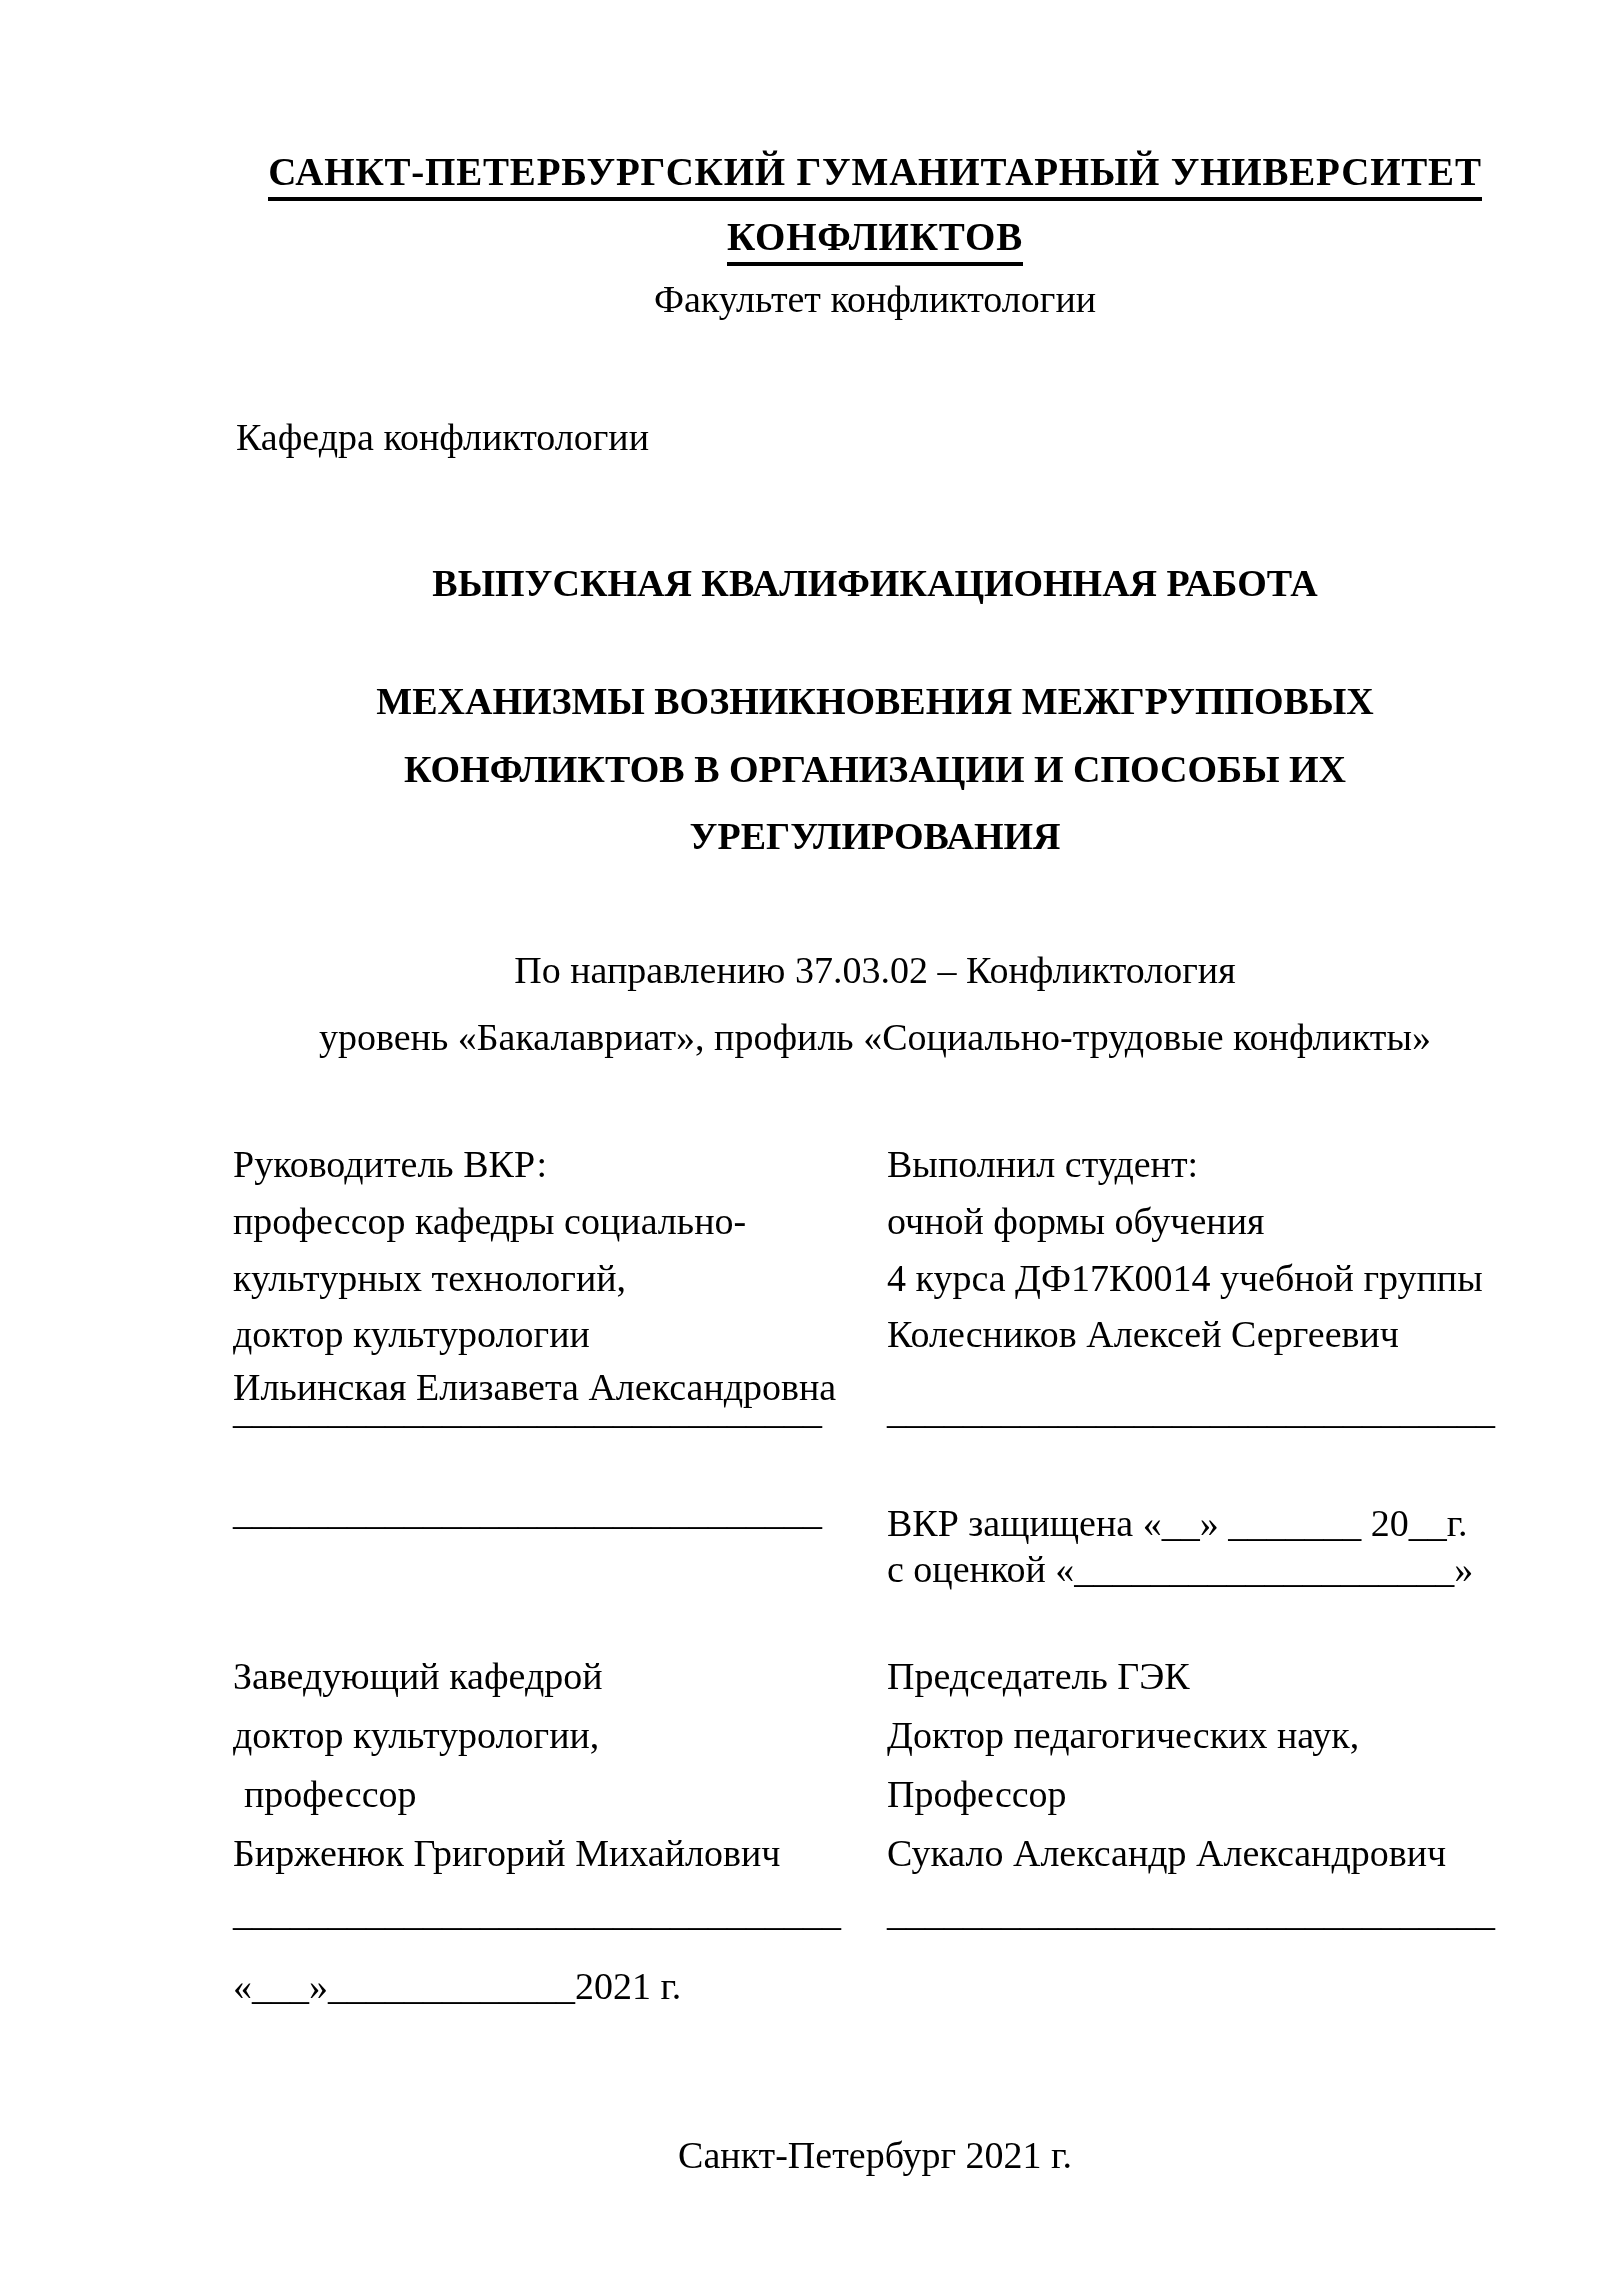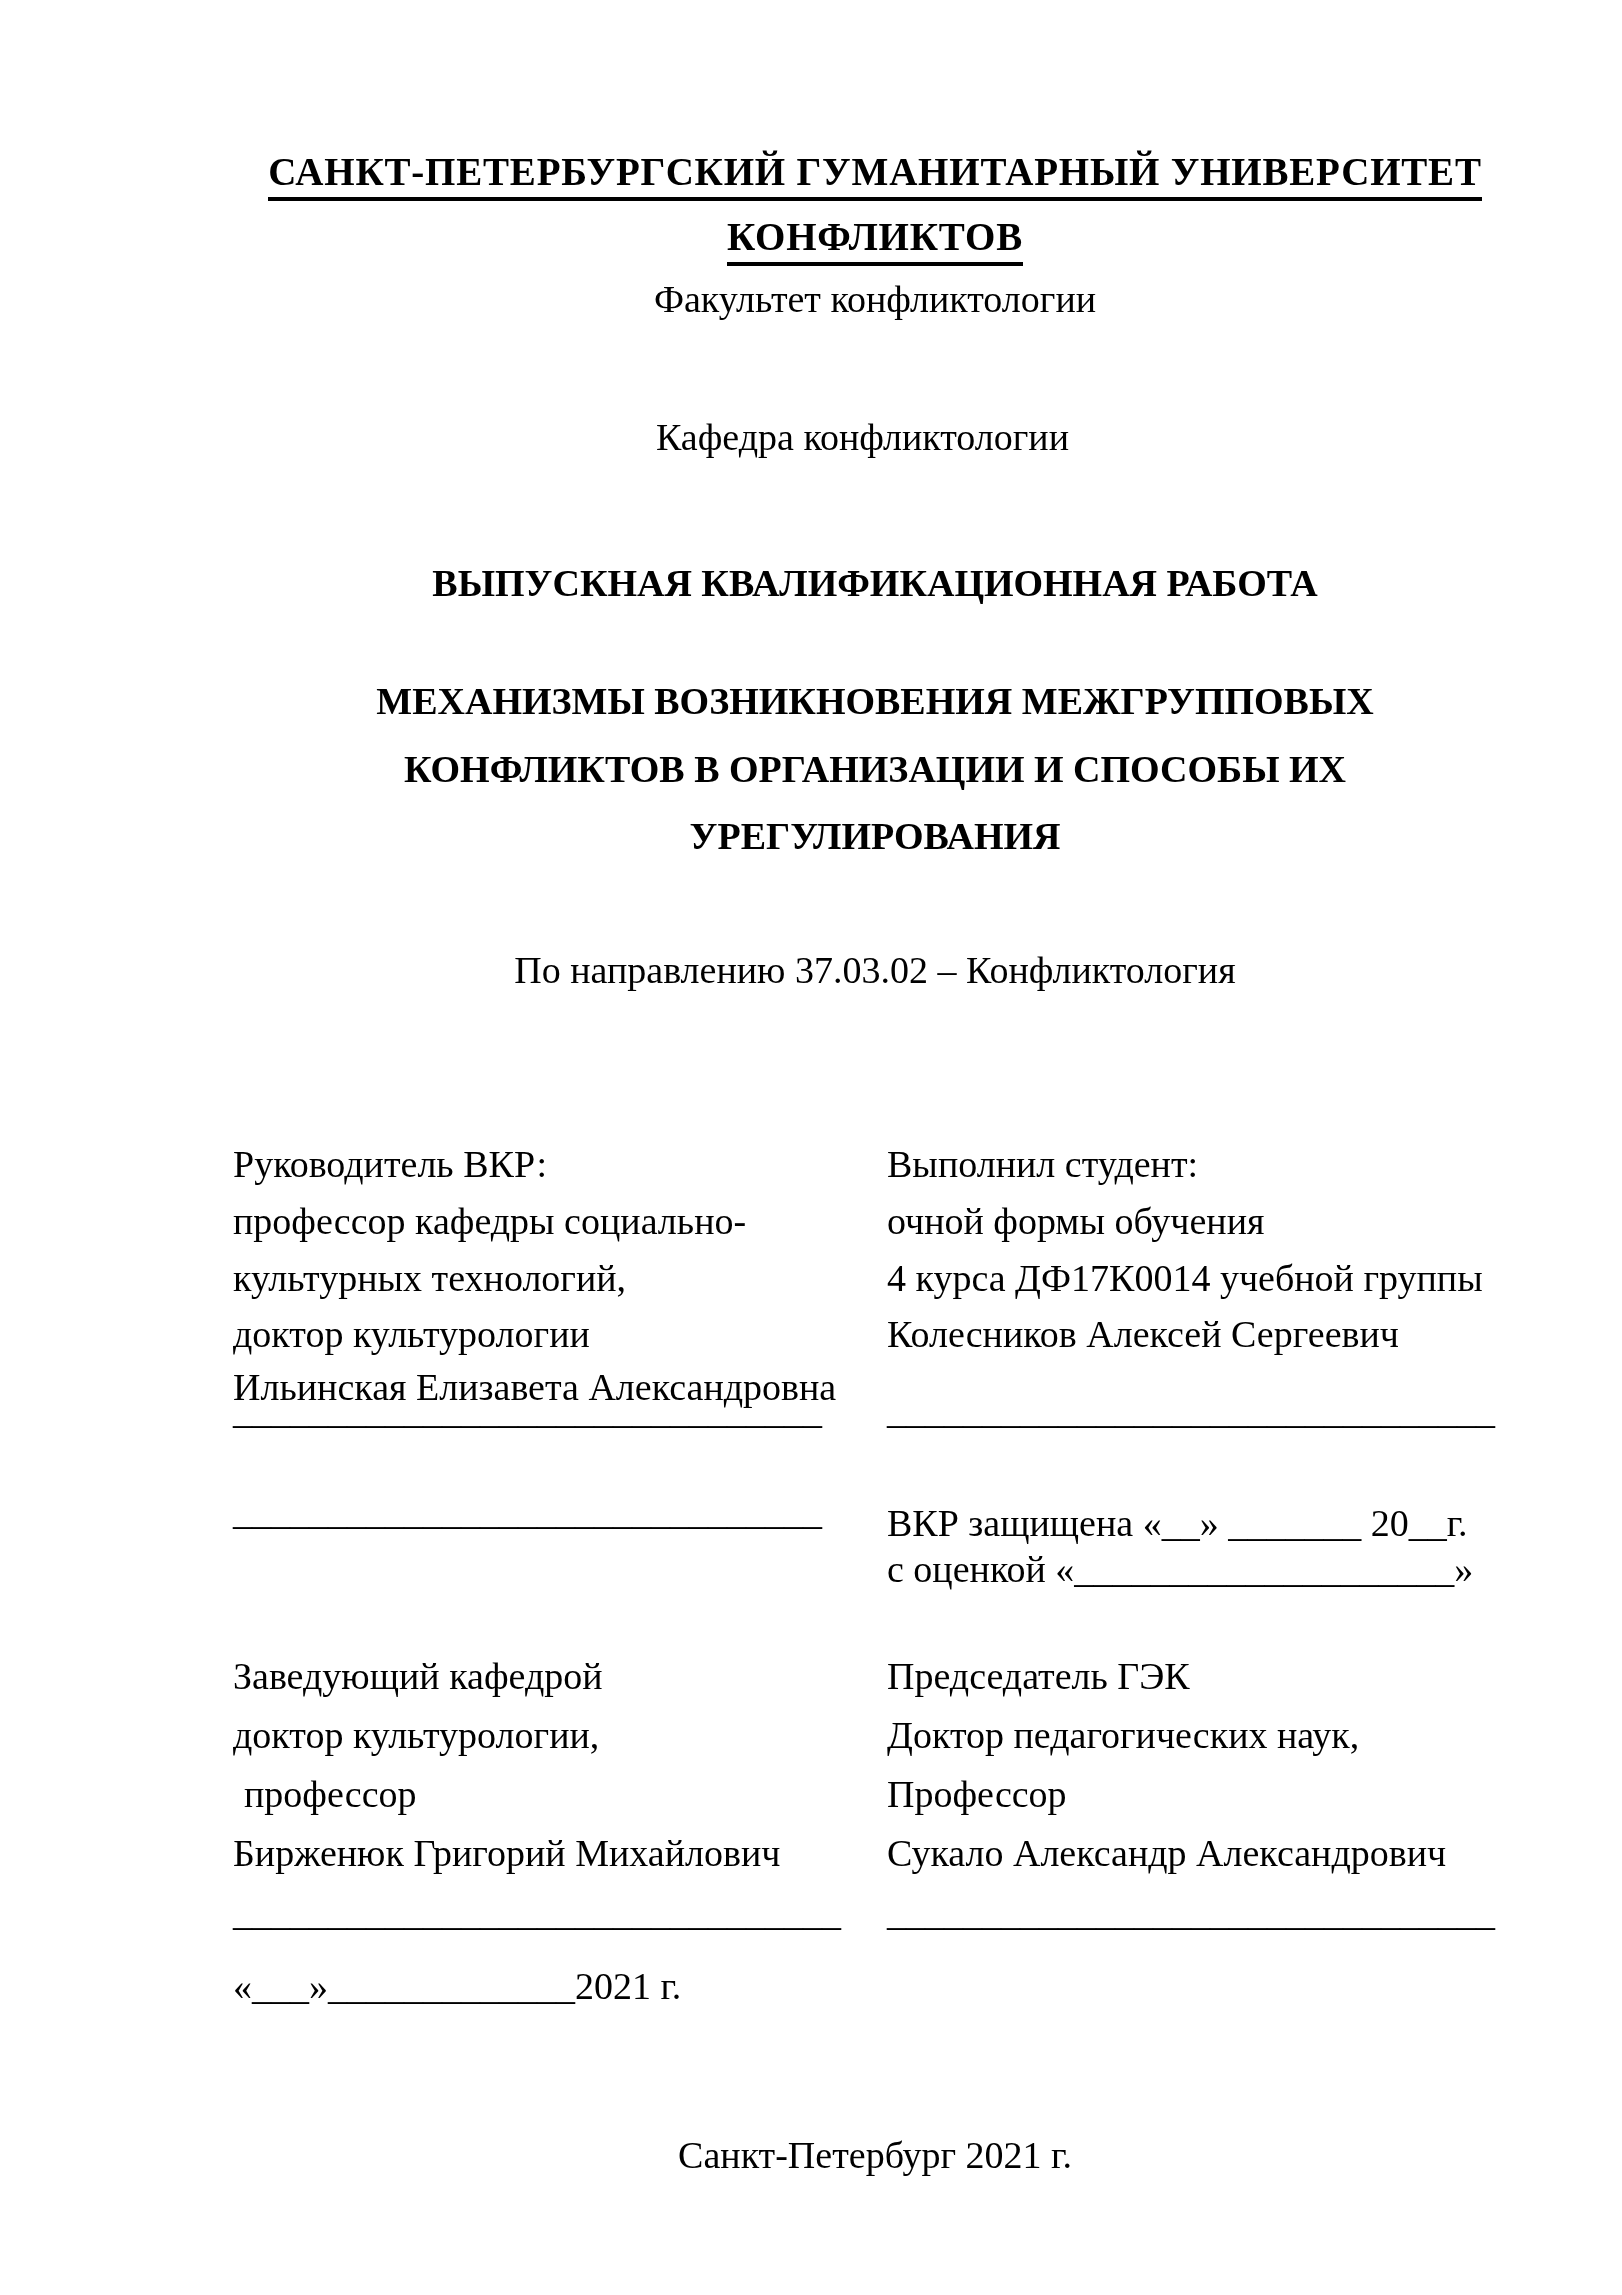--- a/index.html
+++ b/index.html
@@ -25,9 +25,9 @@
     white-space: normal;
   }
   .right-al {
-    left: 219px;
+    left: 236px;
     width: 1287px;
-    text-align: center;
+    text-align: left;
     font-family: Liberation Serif, serif;
   }
   .bold { font-weight: bold; }

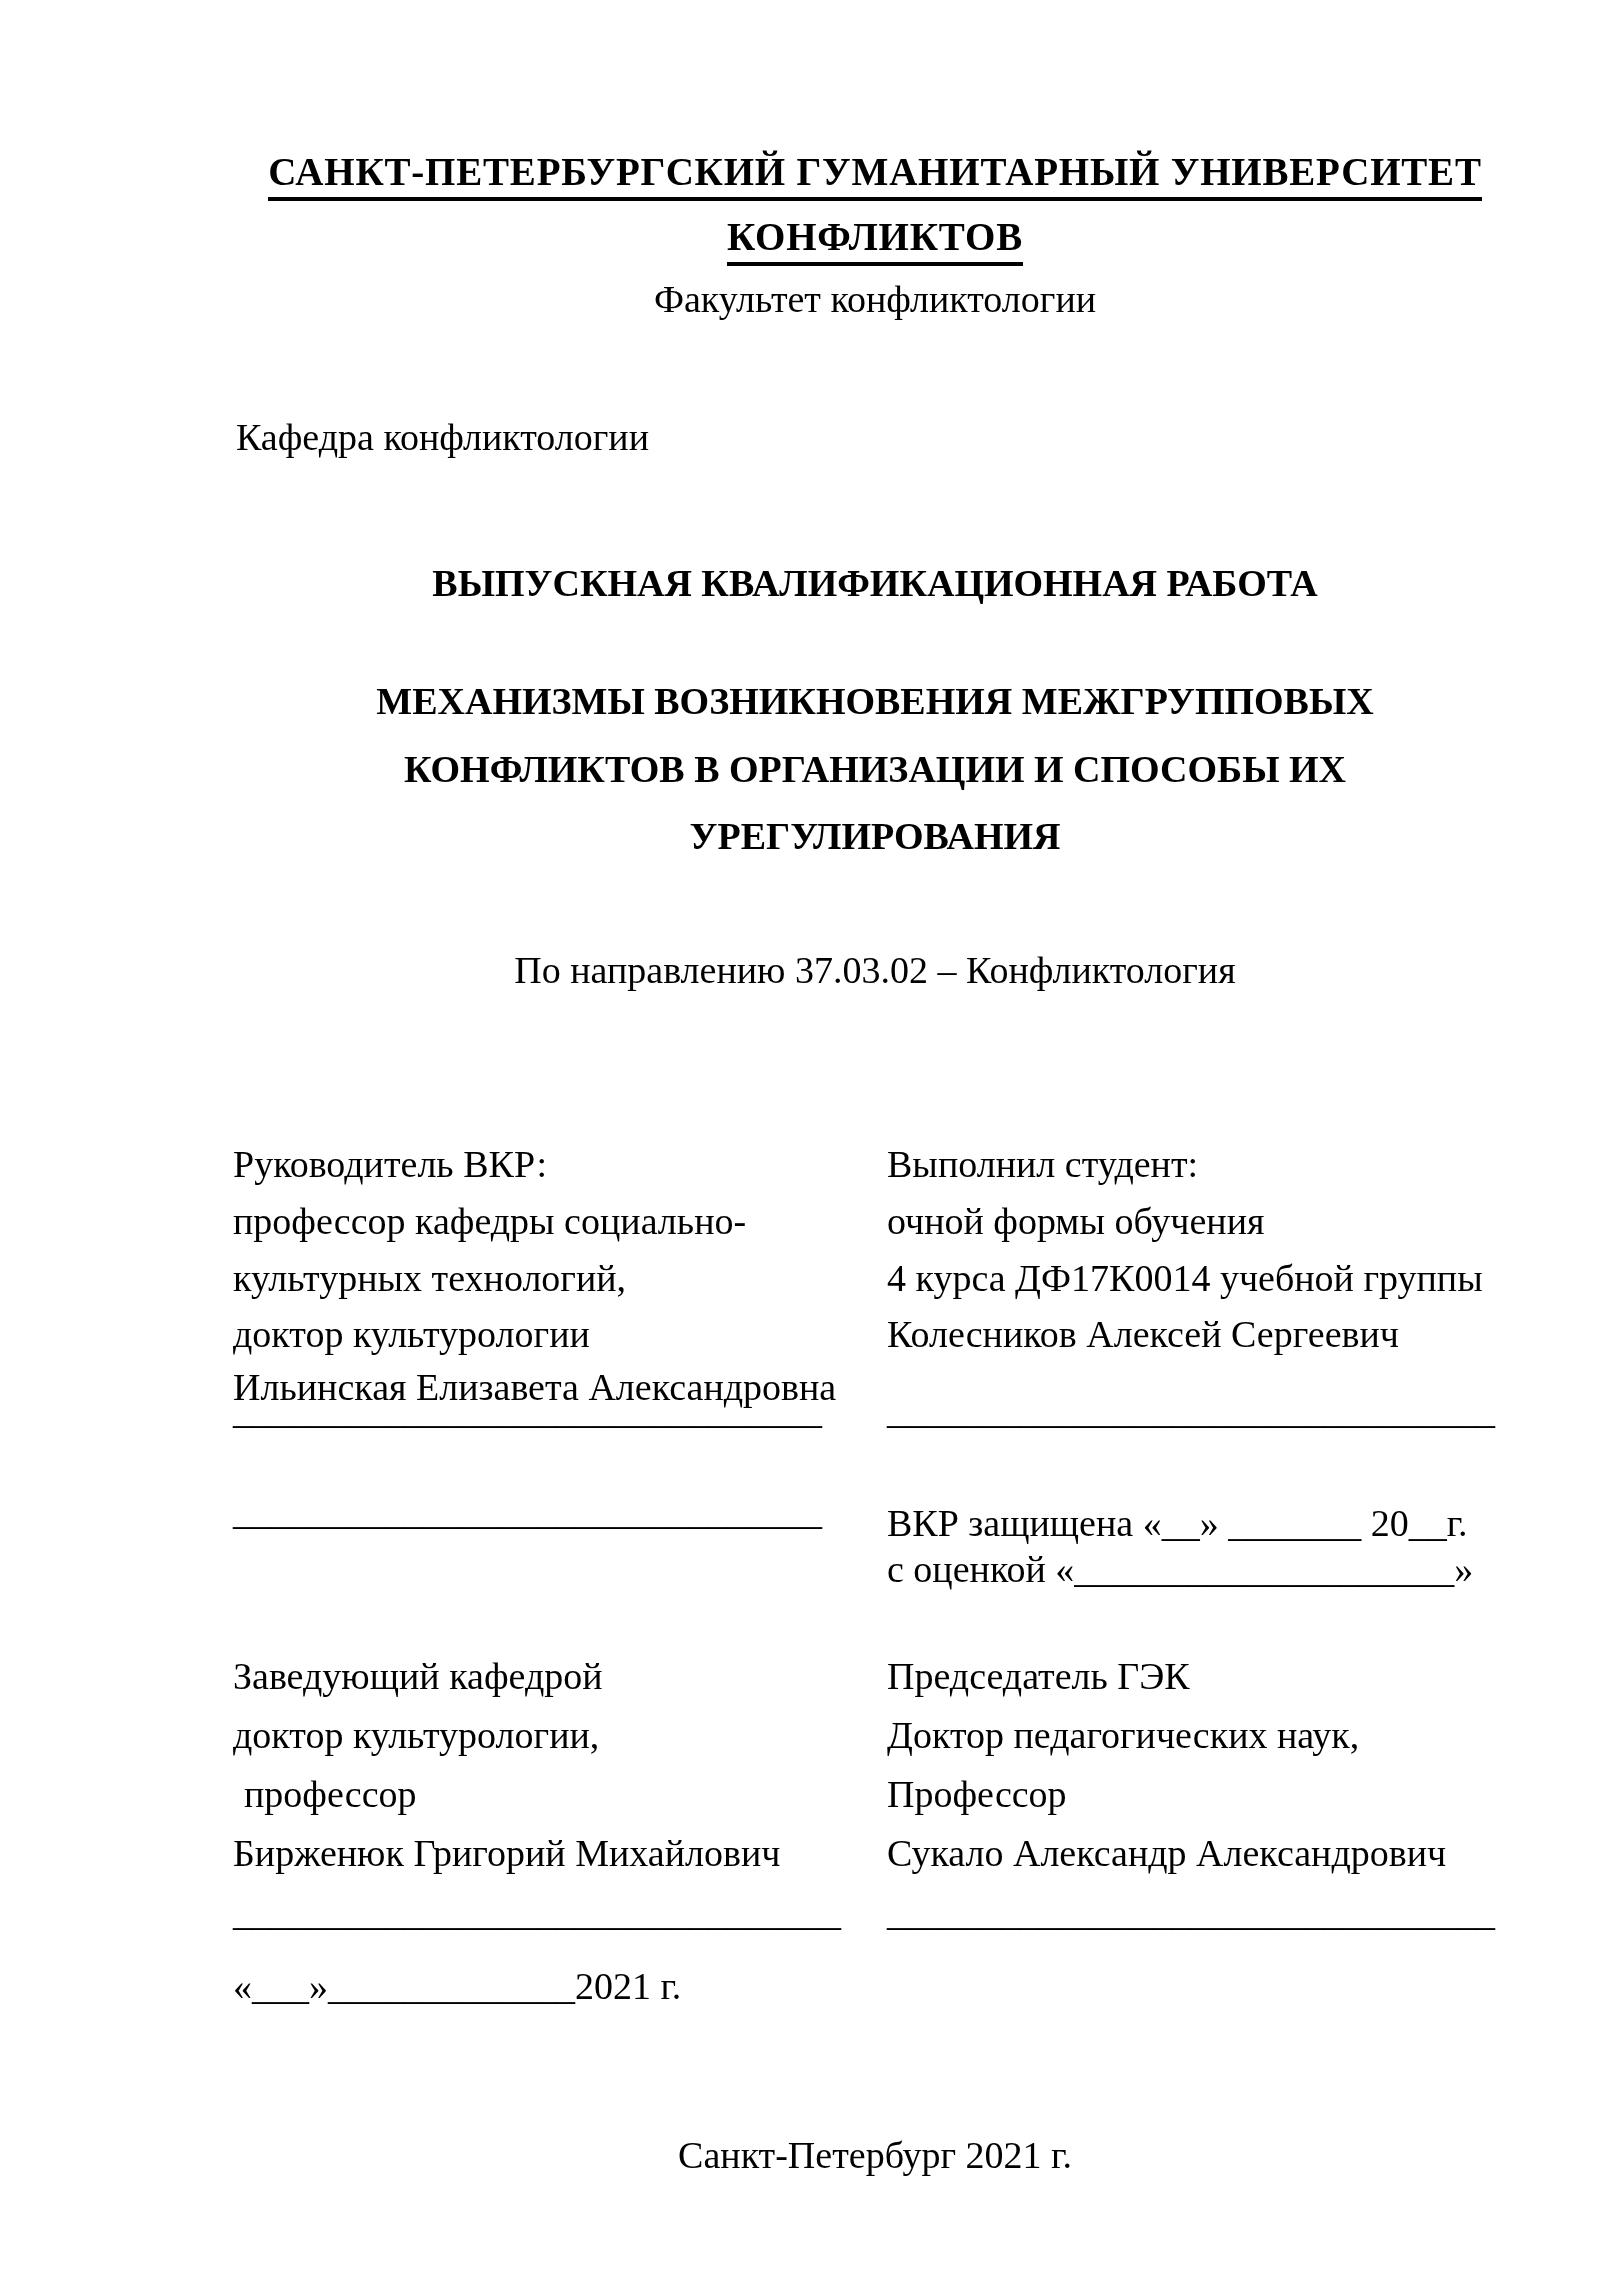--- a/index.html
+++ b/index.html
@@ -62,6 +62,7 @@
   <div class="line center bold" style="top:813px">УРЕГУЛИРОВАНИЯ</div>
 
   <div class="line center" style="top:947px">По направлению 37.03.02 – Конфликтология</div>
+  <div class="line center" style="top:1014px">уровень «Бакалавриат», профиль «Социально-трудовые конфликты»</div>
 
   <div class="line lcol" style="top:1141px">Руководитель ВКР:</div>
   <div class="line lcol" style="top:1198px">профессор кафедры социально-</div>

